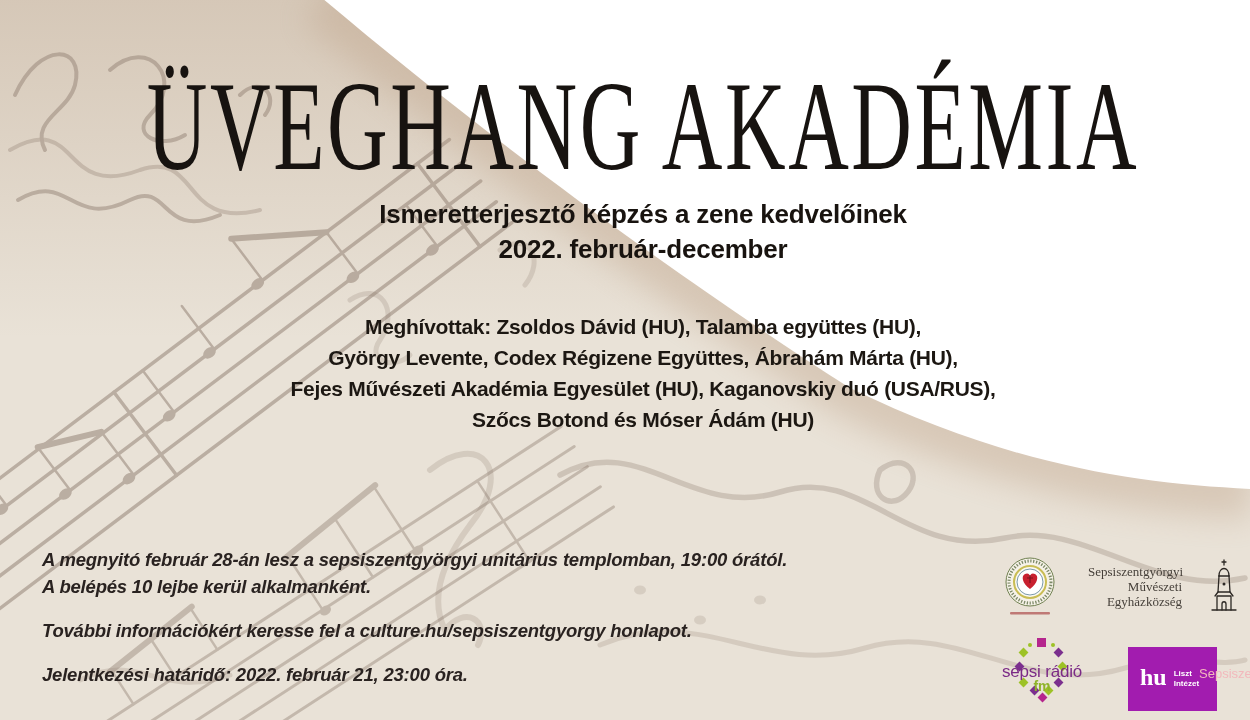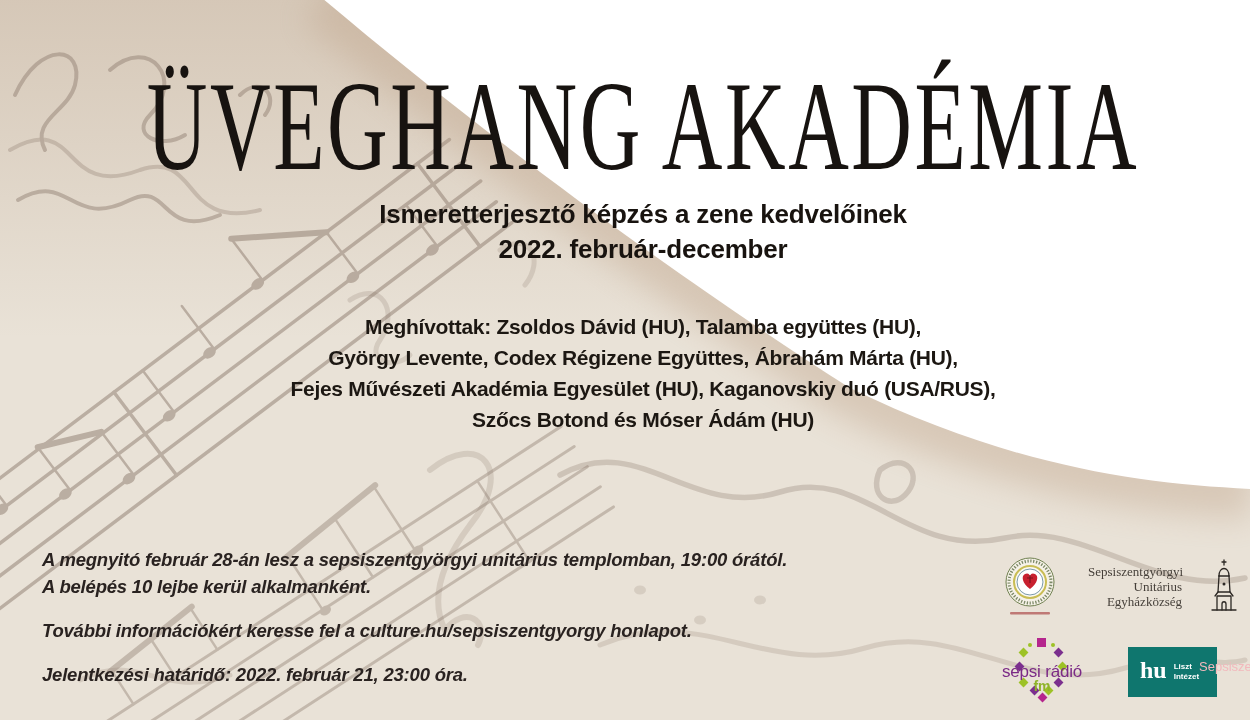--- a/index.html
+++ b/index.html
@@ -207,7 +207,7 @@
   <div class="church">
     <div class="church-text">
       <div>Sepsiszentgyörgyi</div>
-      <div>Unitárius</div>
+      <div>Művészeti</div>
       <div>Egyházközség</div>
     </div>
     <svg class="tower" width="32" height="58" viewBox="0 0 32 58" xmlns="http://www.w3.org/2000/svg">

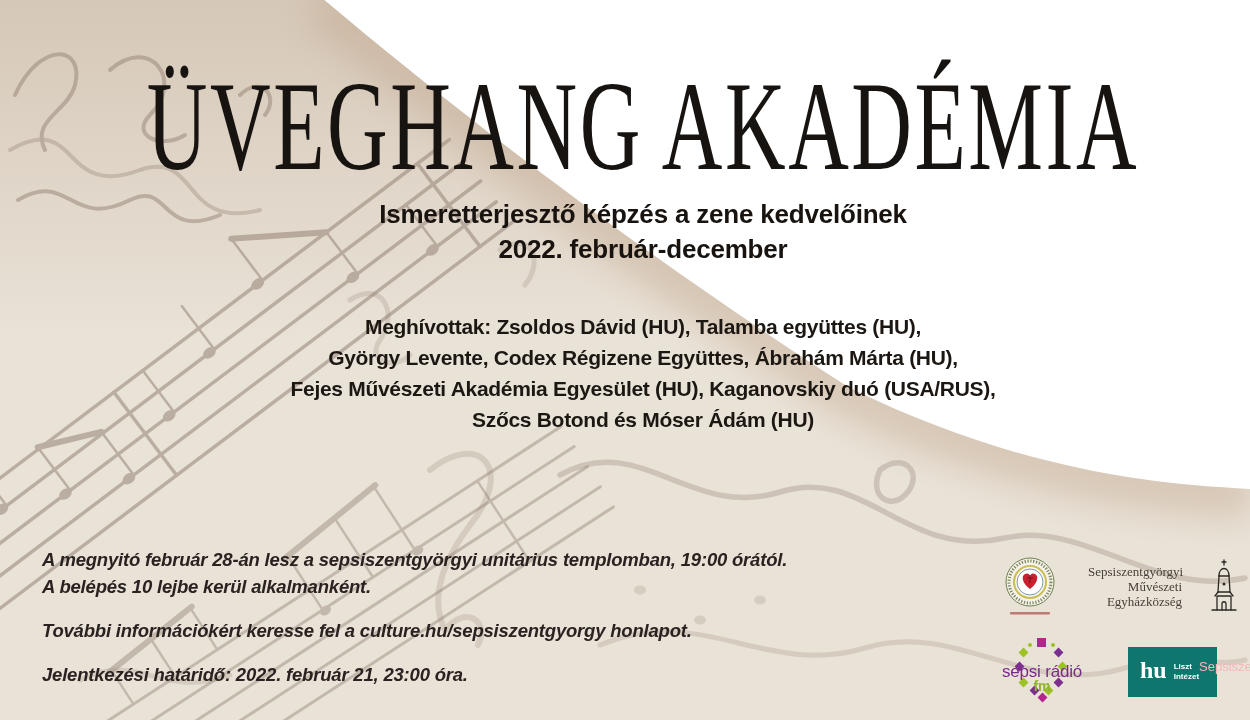--- a/index.html
+++ b/index.html
@@ -35,7 +35,7 @@
   .radio-sub{position:absolute;left:0;top:42px;width:100%;text-align:center;
              font-weight:bold;font-size:14px;color:#8fb32a;}
 
-  .liszt{position:absolute;left:1128px;top:647px;width:89px;height:50px;background:#0f766e;
+  .liszt{position:absolute;left:1128px;top:647px;width:89px;height:64px;background:#a21caf;
          display:flex;align-items:center;}
   .liszt-mark{font-family:"Liberation Serif",serif;font-weight:bold;font-size:24px;
               color:#ffffff;margin:0 7px 4px 12px;line-height:1;}

